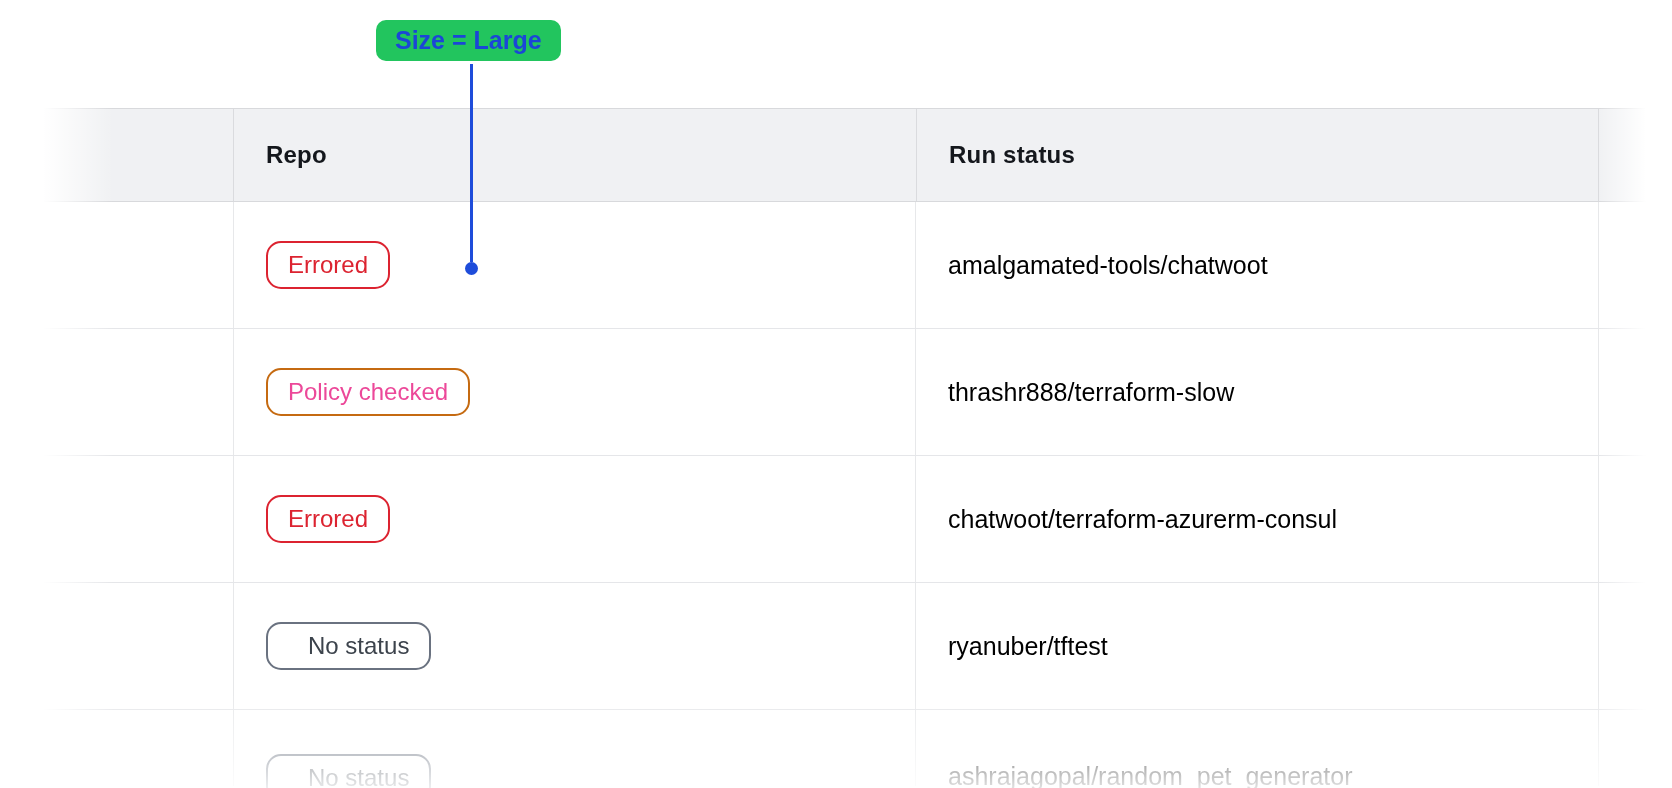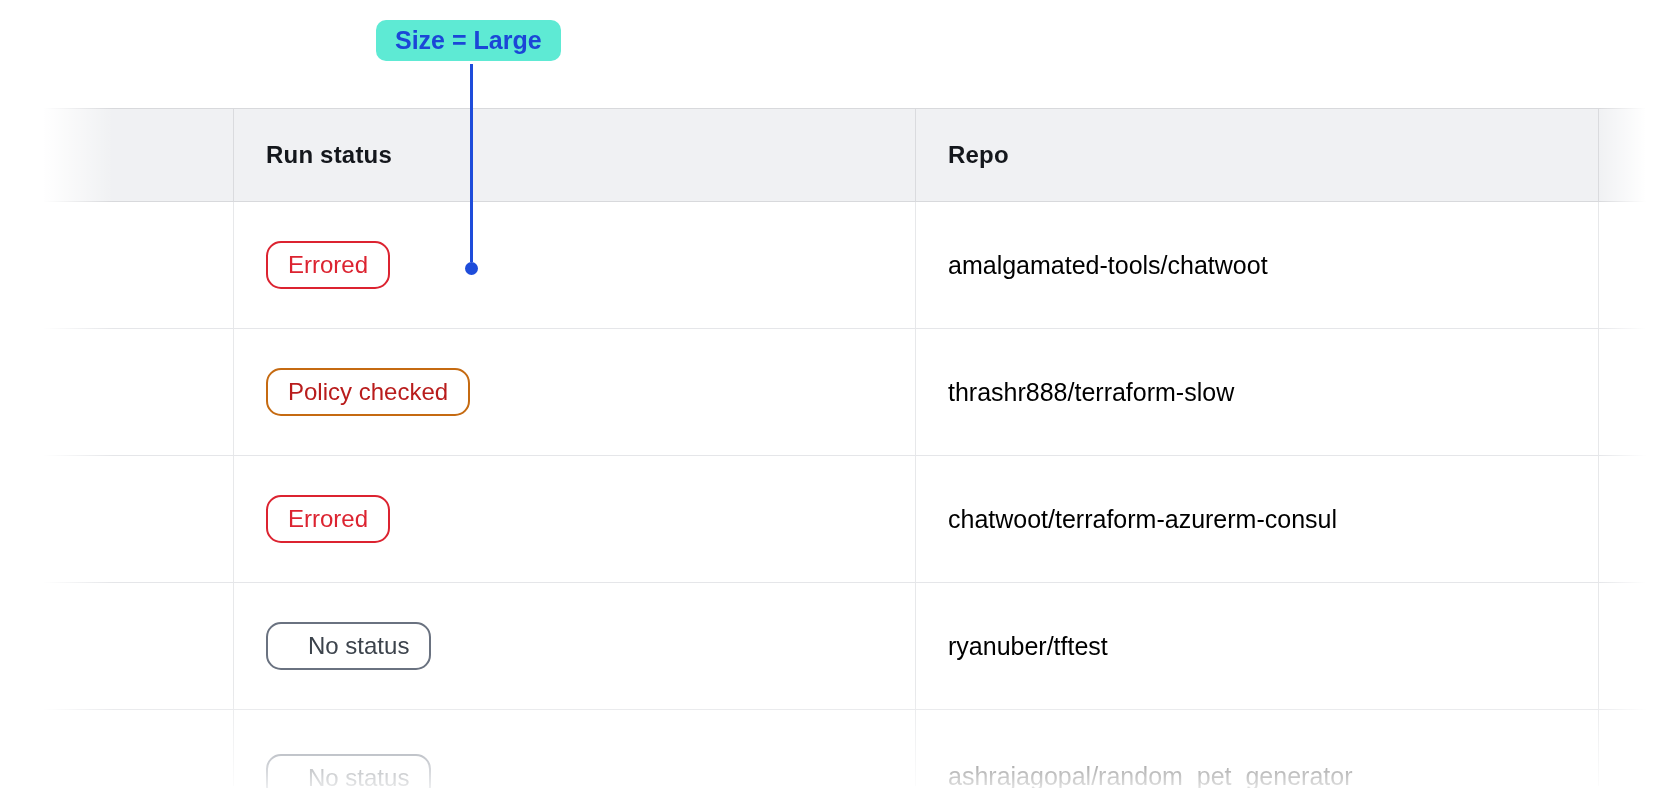--- a/index.html
+++ b/index.html
@@ -63,7 +63,7 @@
     position: absolute; left: 376px; top: 20px;
     height: 41px; padding: 0 19px;
     display: inline-flex; align-items: center;
-    background: #5eead4; border-radius: 10px;
+    background: #22c55e; border-radius: 10px;
     color: #1b46d7; font-size: 25px; font-weight: 700;
     z-index: 30;
   }

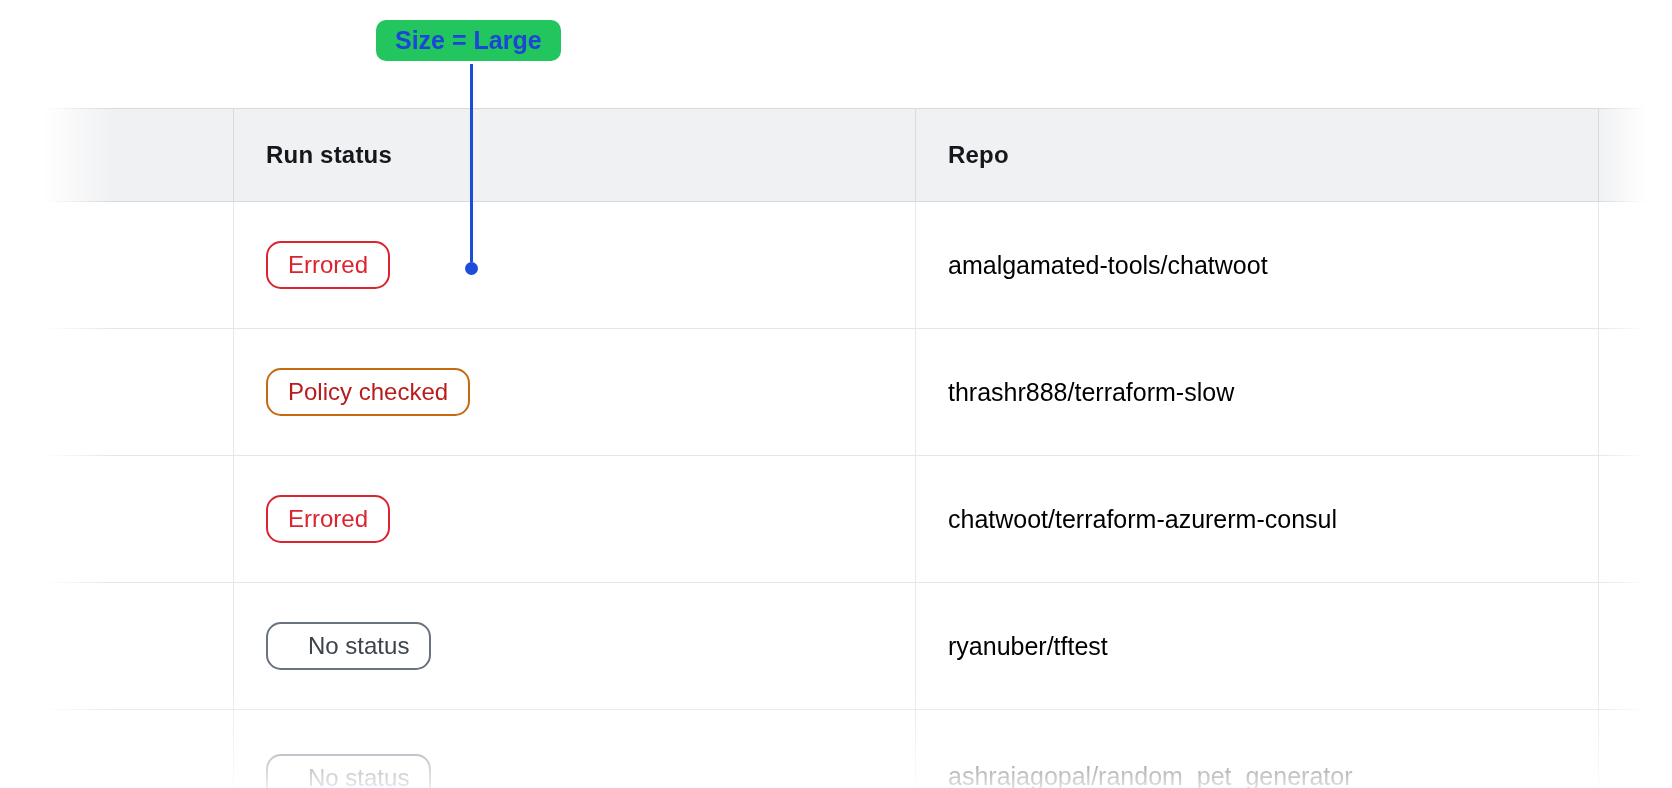--- a/index.html
+++ b/index.html
@@ -101,11 +101,11 @@
 
     <div class="thead">
       <div class="cell c0"></div>
+      <div class="cell c2">
+        <span class="th-label">Repo</span>
+      </div>
       <div class="cell c1">
         <span class="th-label">Run status</span>
-      </div>
-      <div class="cell c2">
-        <span class="th-label">Repo</span>
       </div>
       <div class="cell c3"></div>
     </div>

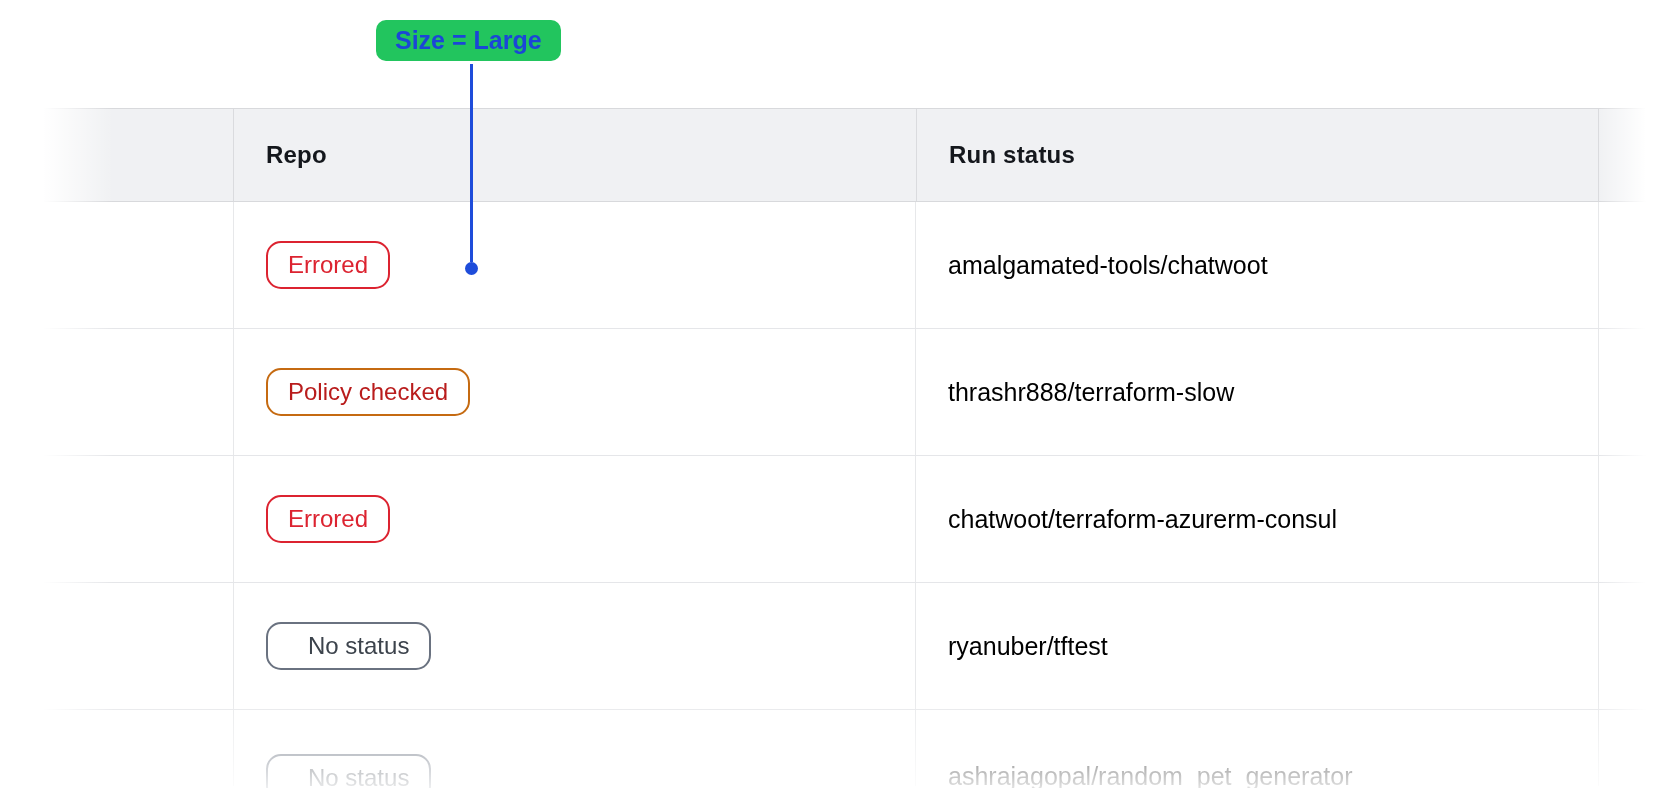--- a/index.html
+++ b/index.html
@@ -52,7 +52,7 @@
     font-size: 24px; font-weight: 500; white-space: nowrap;
   }
   .badge.errored        { color: #dc2330; border-color: #dc2330; }
-  .badge.policy-checked { color: #b91c1c; border-color: #c56a11; }
+  .badge.policy-checked { color: #ec4899; border-color: #c56a11; }
   .badge.no-status      { color: #3c434c; border-color: #6a7280; padding-left: 40px; }
   .row.cut .badge { align-self: flex-start; margin-top: 44px; height: 48px; }
   .row.cut .cell { align-items: flex-start; }

